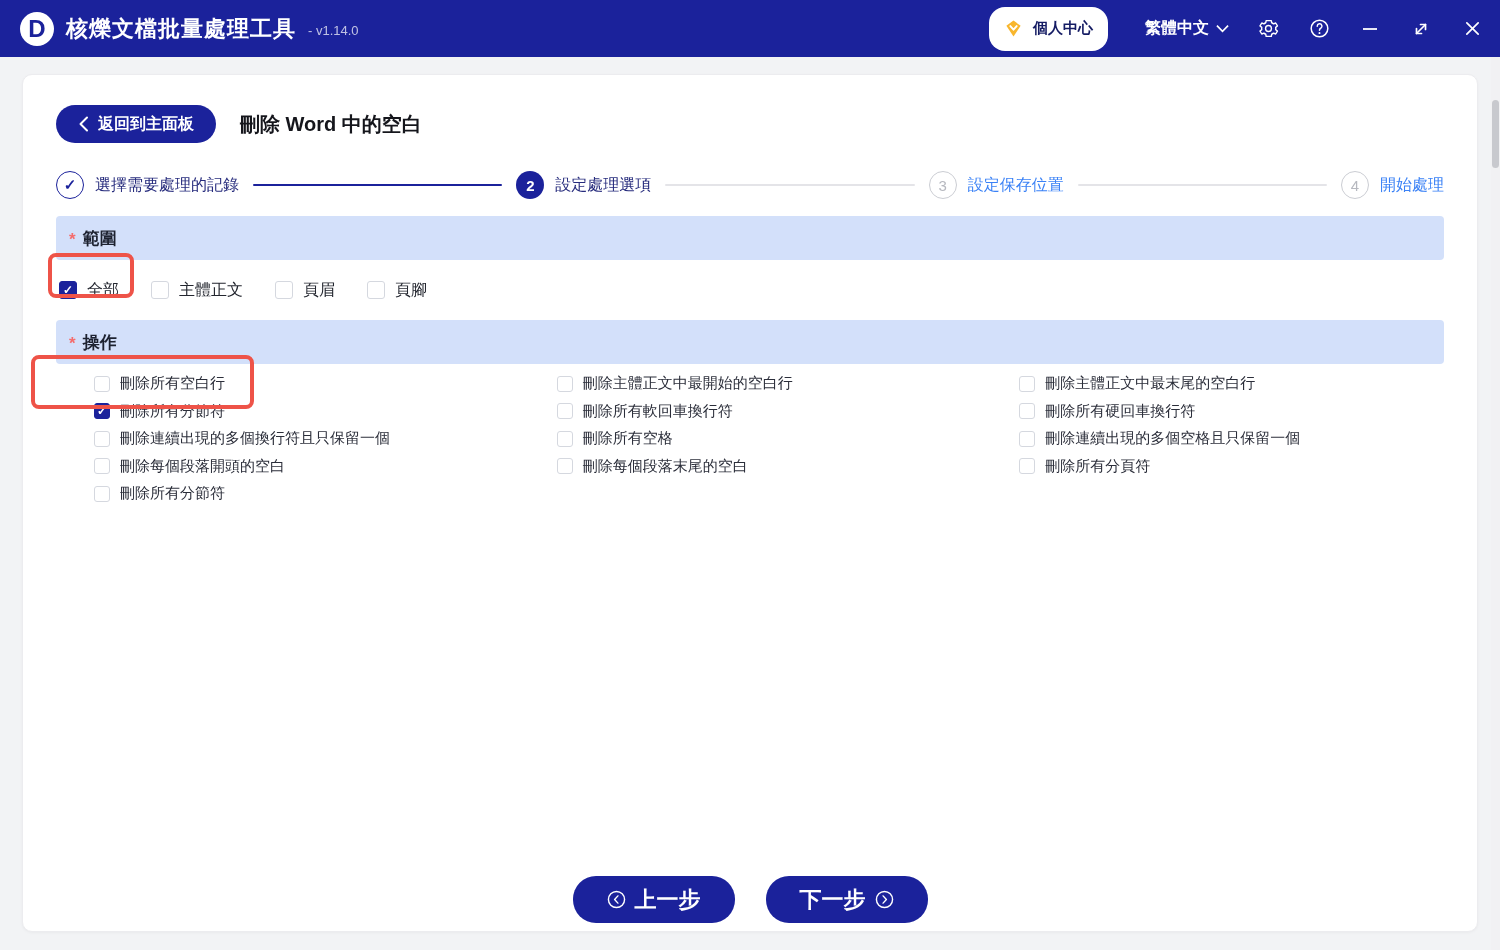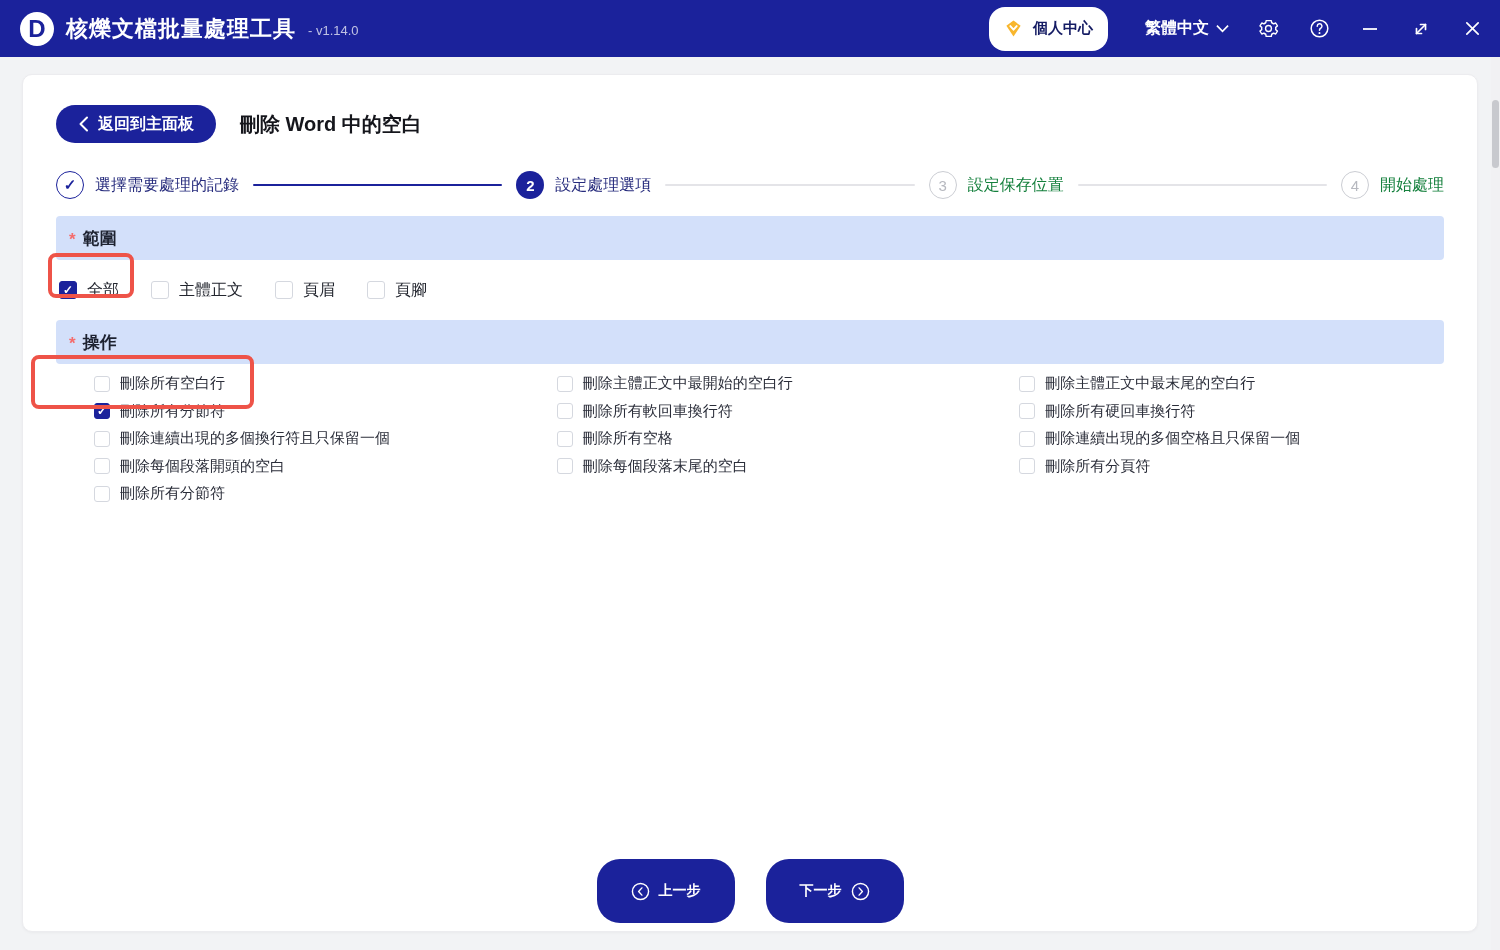--- a/index.html
+++ b/index.html
@@ -45,7 +45,7 @@
   .step.pending .step-circle { border:1.5px solid #cbcdd3; color:#b6b8bf; }
   .step-label { font-size:16px; white-space:nowrap; }
   .step.done .step-label, .step.active .step-label { color:#272c7d; font-weight:500; }
-  .step.pending .step-label { color:#15803d; }
+  .step.pending .step-label { color:#3b82f6; }
   .connector { flex:1; height:2px; border-radius:1px; }
   .connector.active { background:var(--primary,#1b229b); }
   .connector.inactive { background:#e4e4e8; }

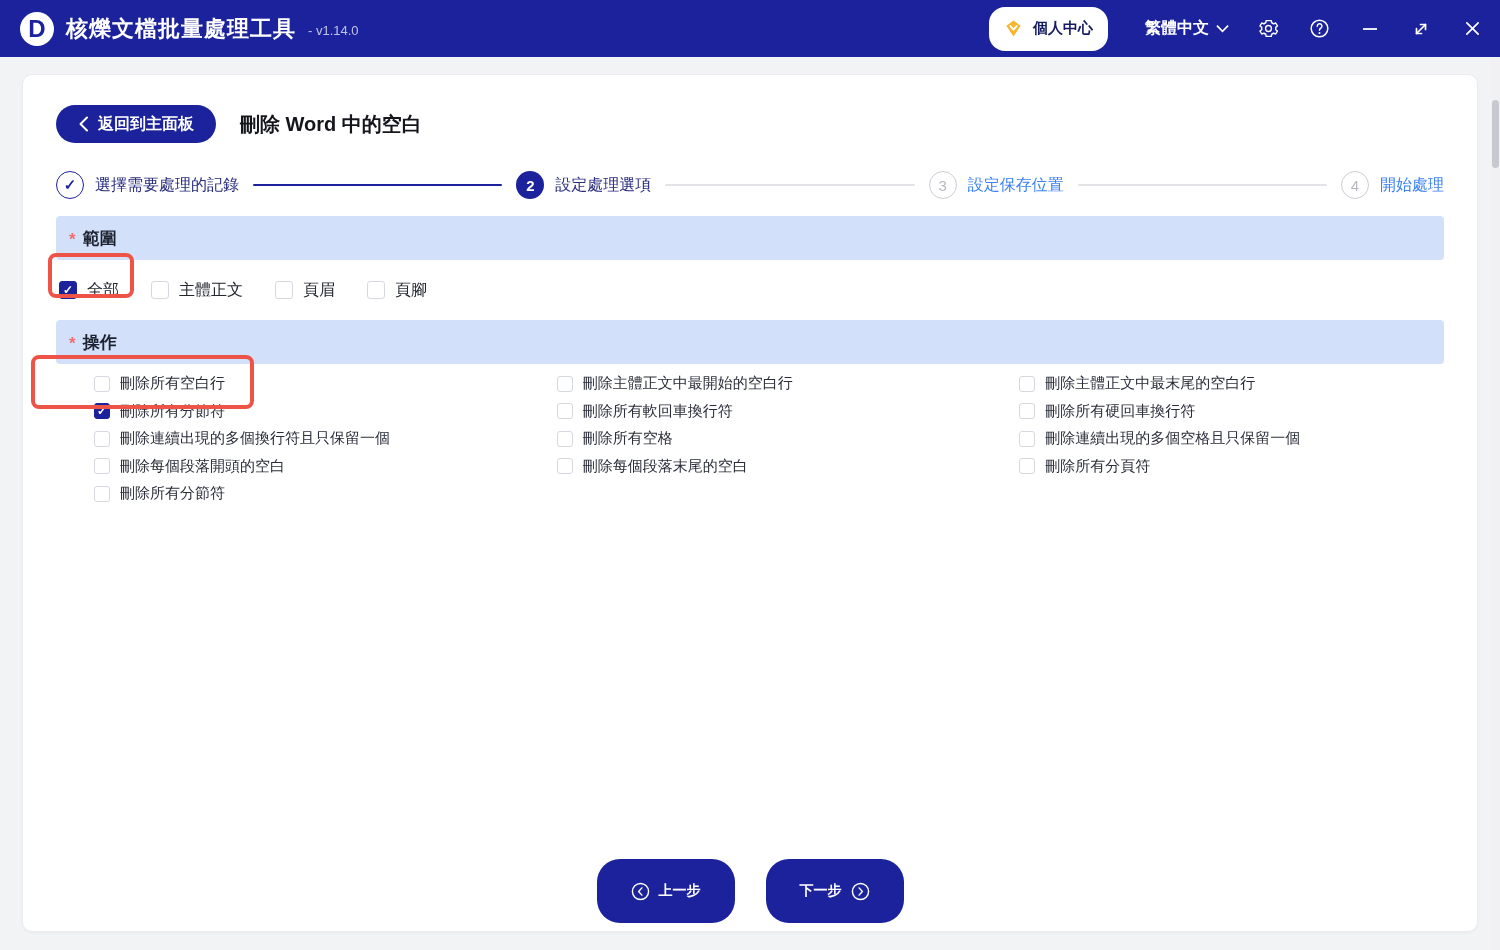--- a/index.html
+++ b/index.html
@@ -74,7 +74,7 @@
   
   .footer { position:absolute; left:0; right:0; bottom:8px; display:flex; justify-content:center; gap:31px; }
   .nav-btn { display:flex; align-items:center; gap:9px; background:var(--primary,#1b229b); color:#fff; border:none;
-    height:64px; border-radius:23px; padding:0 34px; font-size:14px; font-weight:600; cursor:pointer;
+    height:47px; border-radius:23px; padding:0 34px; font-size:22px; font-weight:600; cursor:pointer;
     font-family:"Liberation Sans",sans-serif; }
 
   

